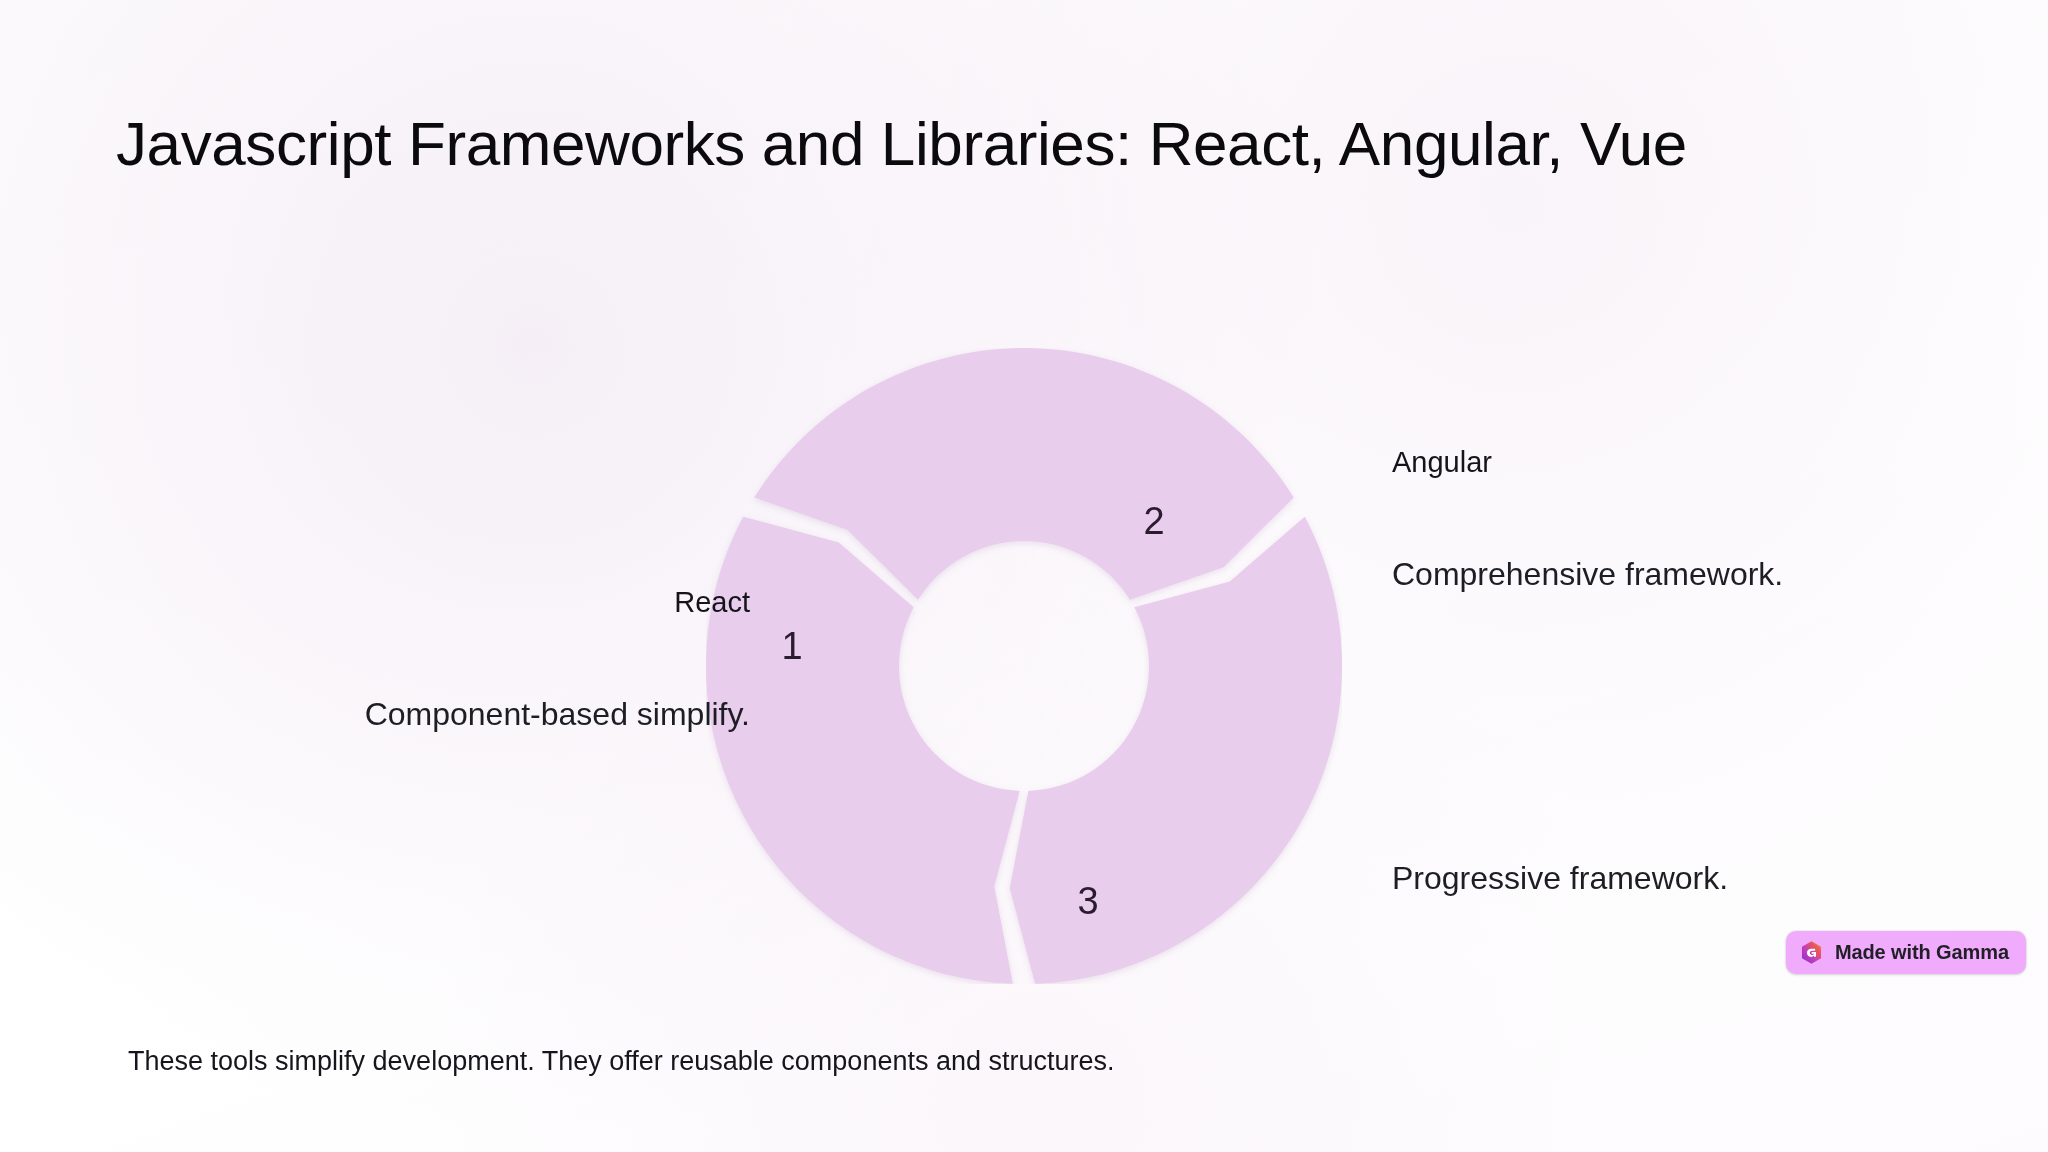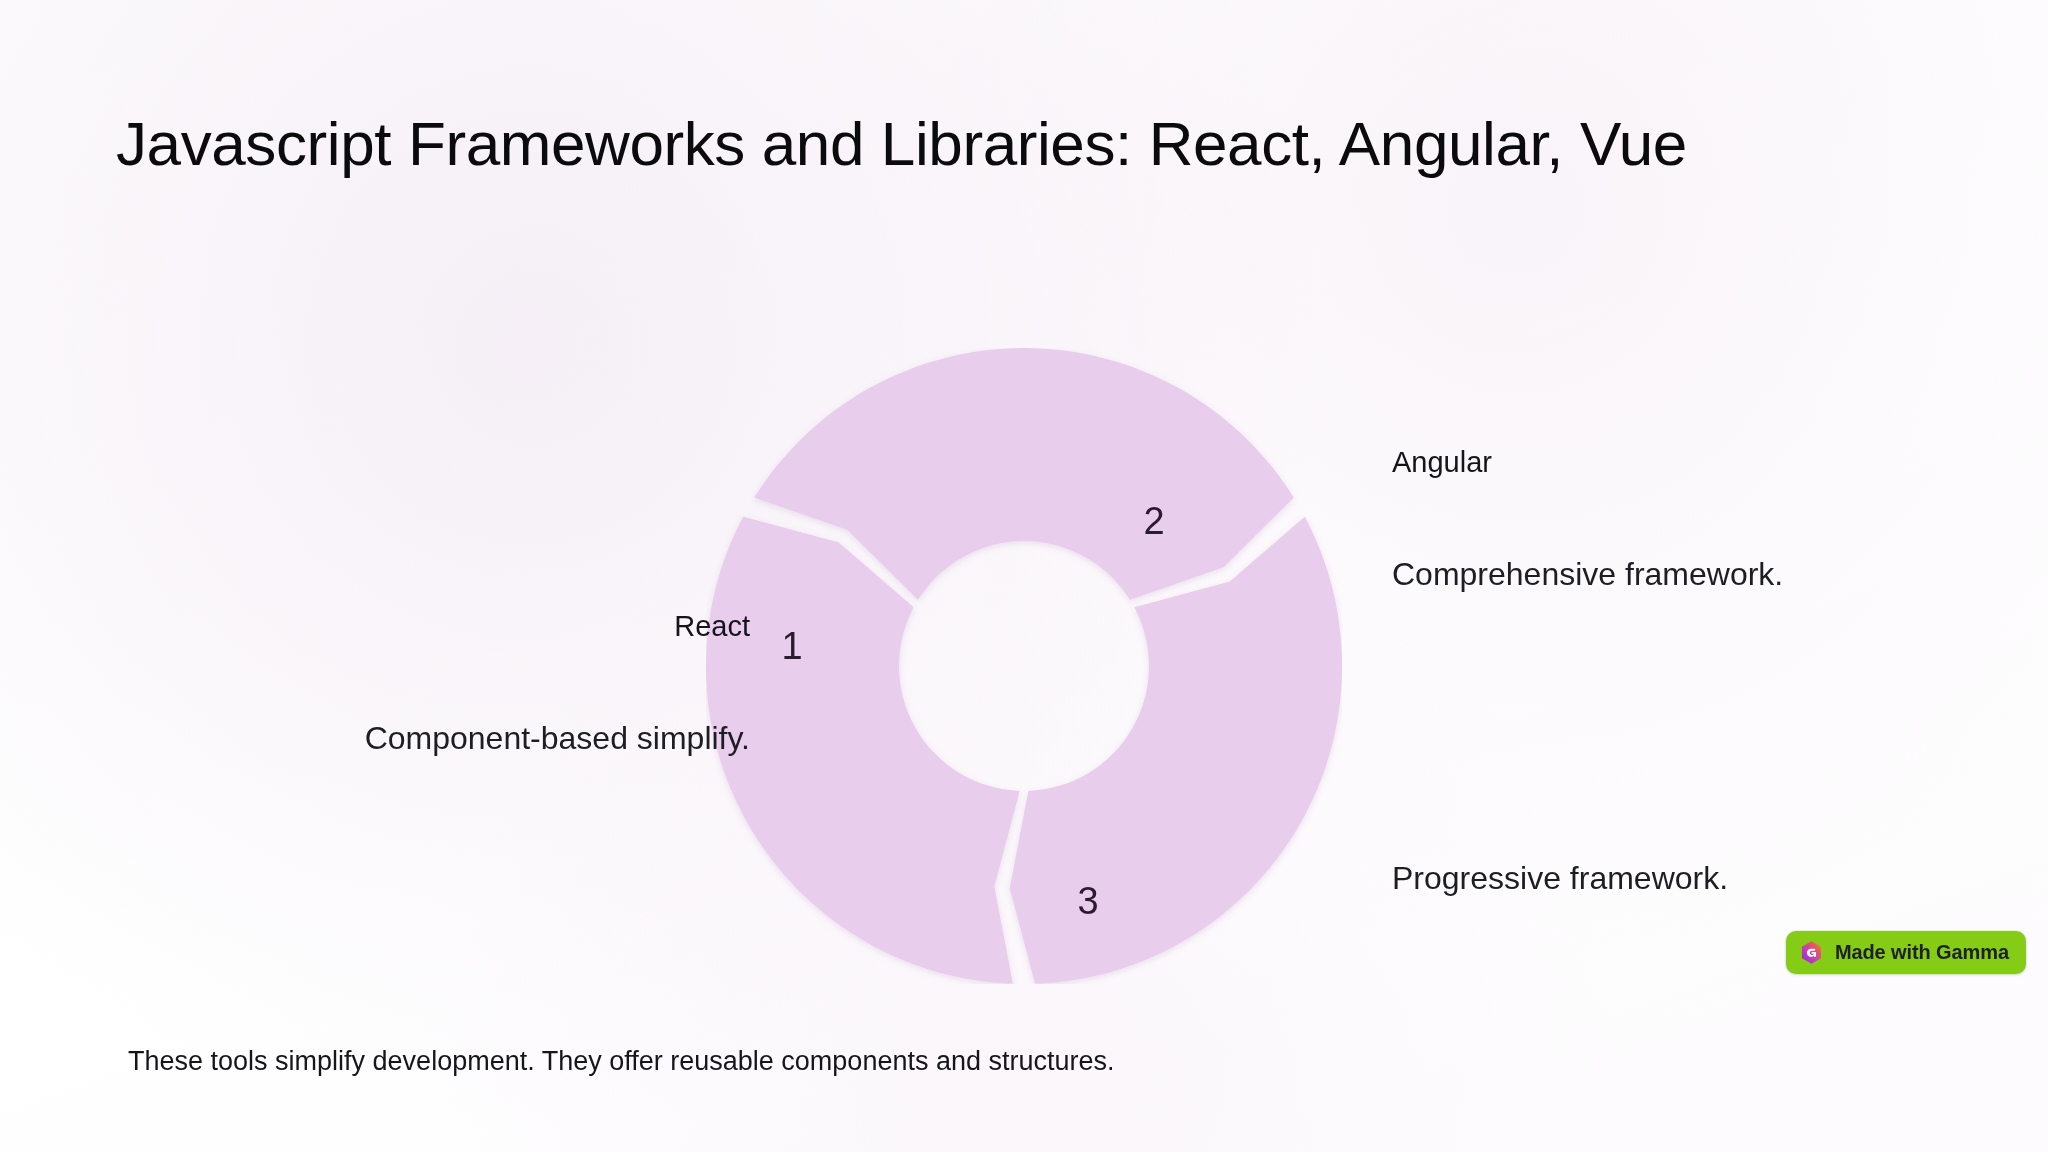--- a/index.html
+++ b/index.html
@@ -98,7 +98,7 @@
 
   .callout-react {
     left: 180px;
-    top: 608px;
+    top: 584px;
     width: 570px;
     text-align: right;
   }

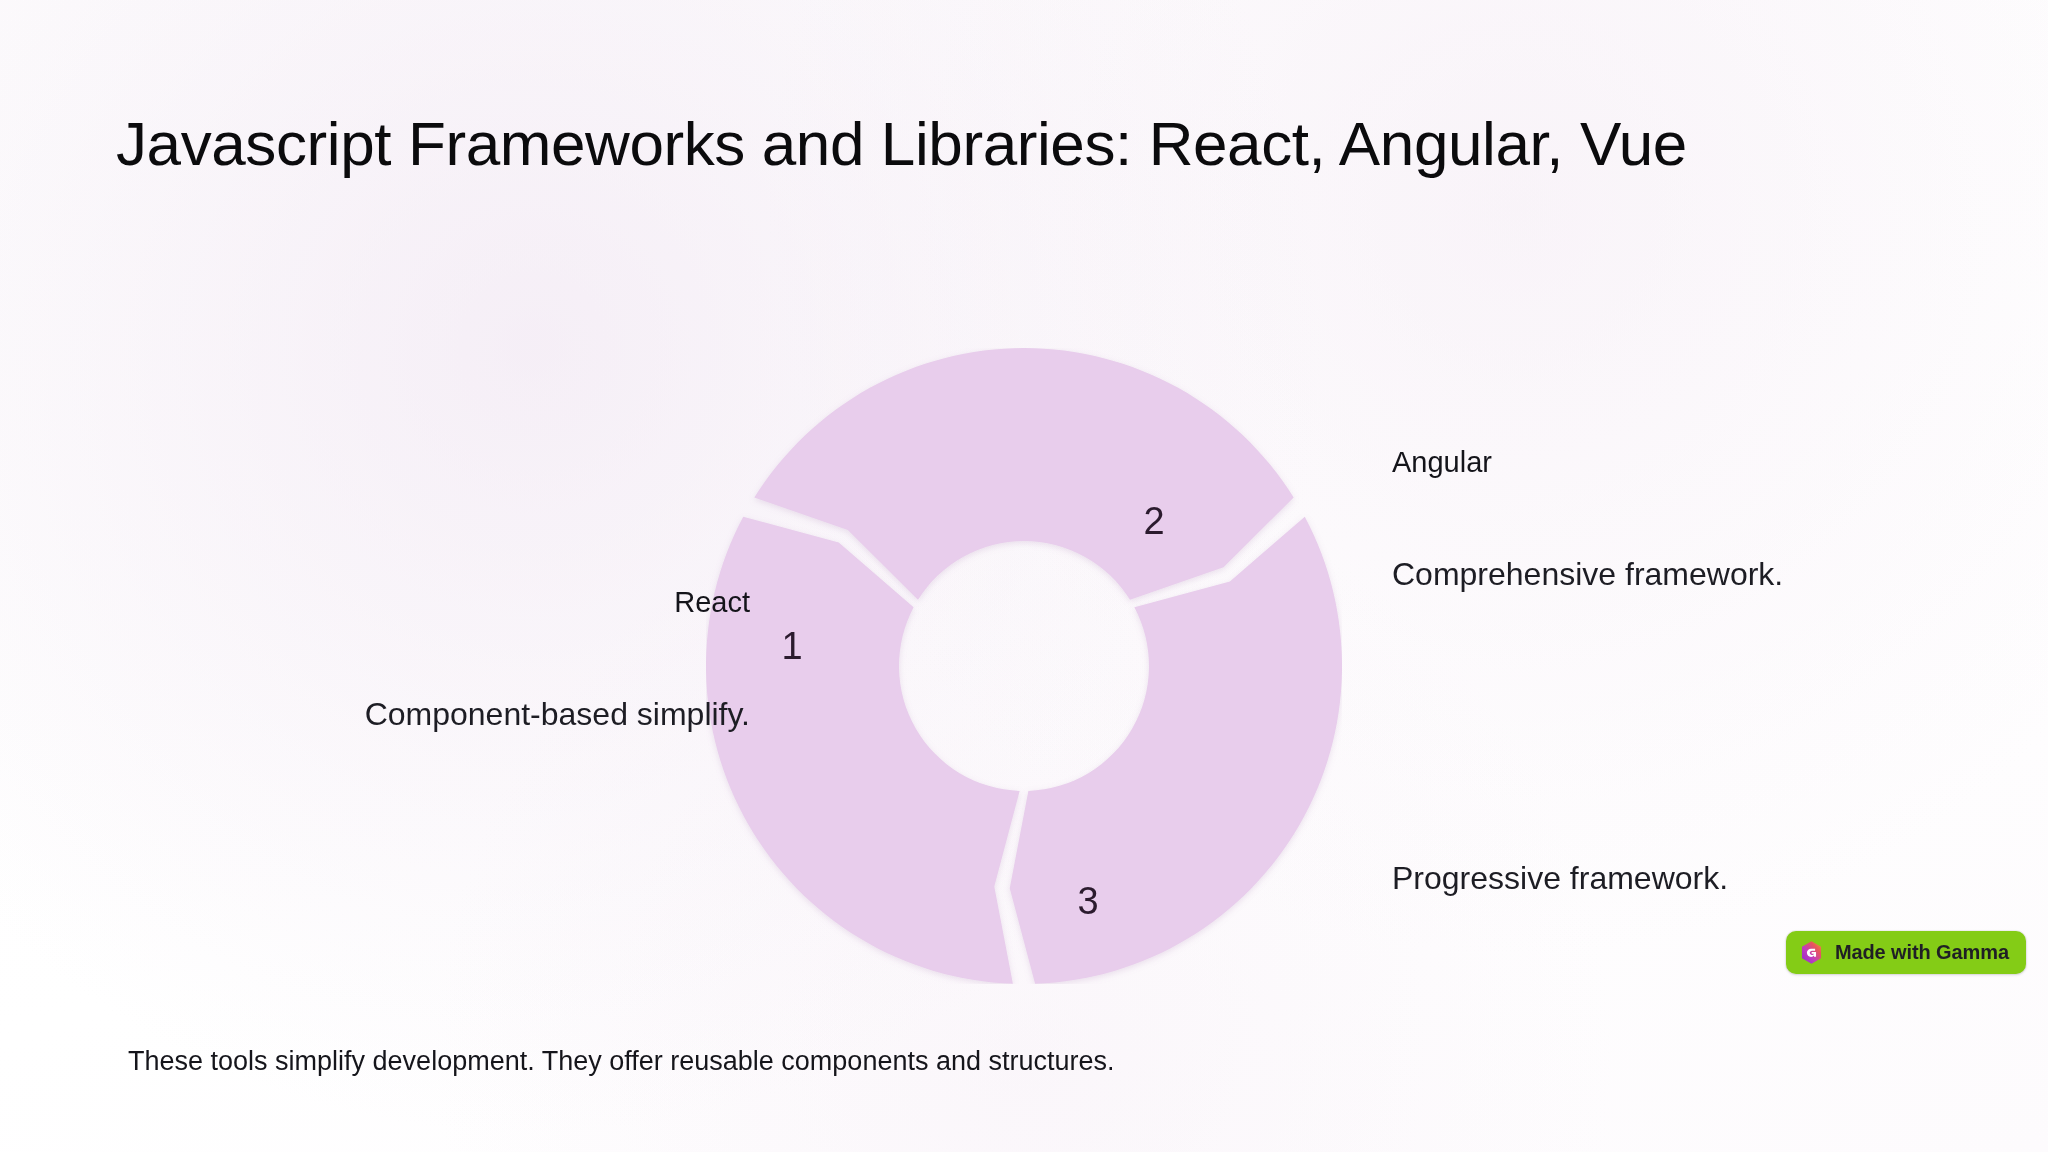--- a/index.html
+++ b/index.html
@@ -134,7 +134,7 @@
     display: flex;
     align-items: center;
     gap: 11px;
-    background: #84cc16;
+    background: #f0abfc;
     border-radius: 10px;
     padding: 9px 17px 9px 13px;
     box-shadow: 0 1px 3px rgba(16,16,20,0.14), 0 0 0 1px rgba(16,16,20,0.045);

